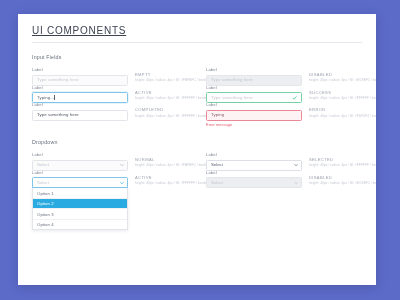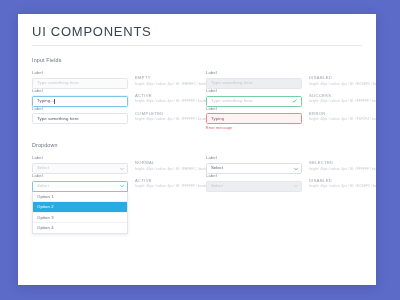--- a/index.html
+++ b/index.html
@@ -39,12 +39,13 @@
 
   
   .page-title {
-    font-size: 13px;
+    font-size: 10px;
     letter-spacing: 0.75px;
     color: #3d4250;
     font-weight: 400;
     margin: 0 0 6px 0;
     line-height: 1.1;
+    text-decoration: underline;
   }
   .title-rule {
     height: 1px;

